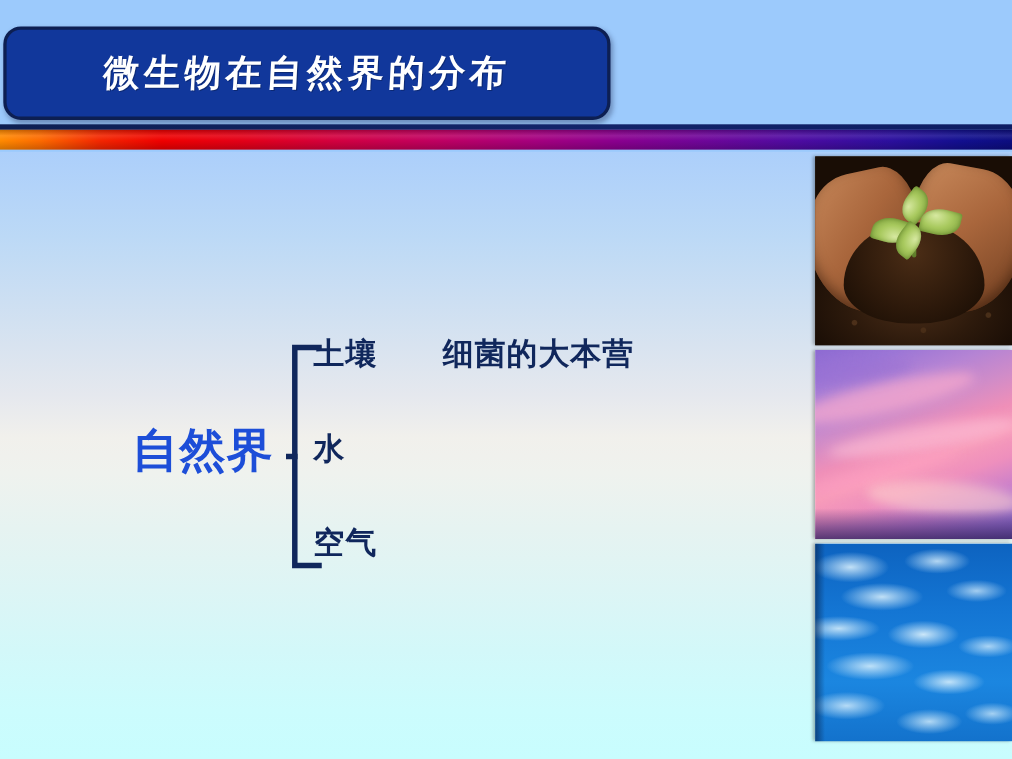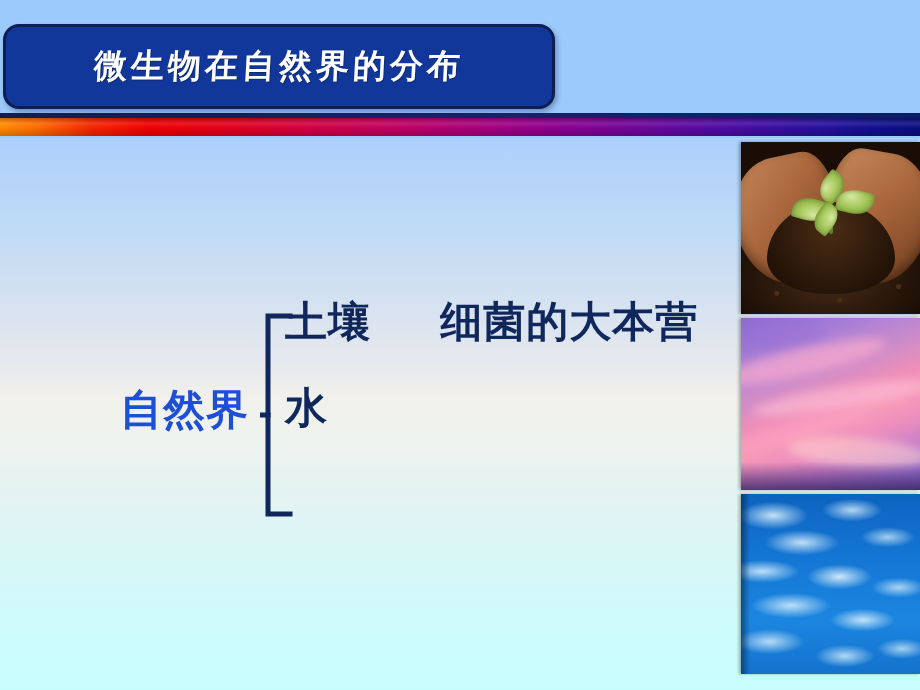--- a/index.html
+++ b/index.html
@@ -147,7 +147,7 @@
     top: 0;
   }
   .branch {
-    font-size: 42px;
+    font-size: 28px;
     font-weight: bold;
     color: #10275c;
     white-space: nowrap;

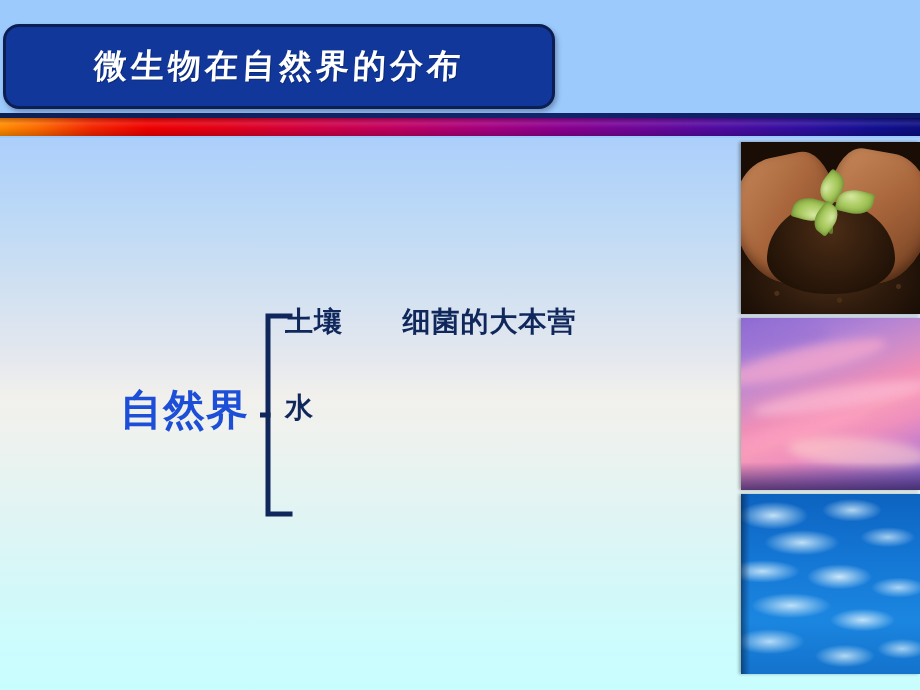--- a/index.html
+++ b/index.html
@@ -337,6 +337,9 @@
       <div class="branch">
         <span>水</span>
       </div>
+      <div class="branch">
+        <span>空气</span>
+      </div>
     </div>
   </div>
 

